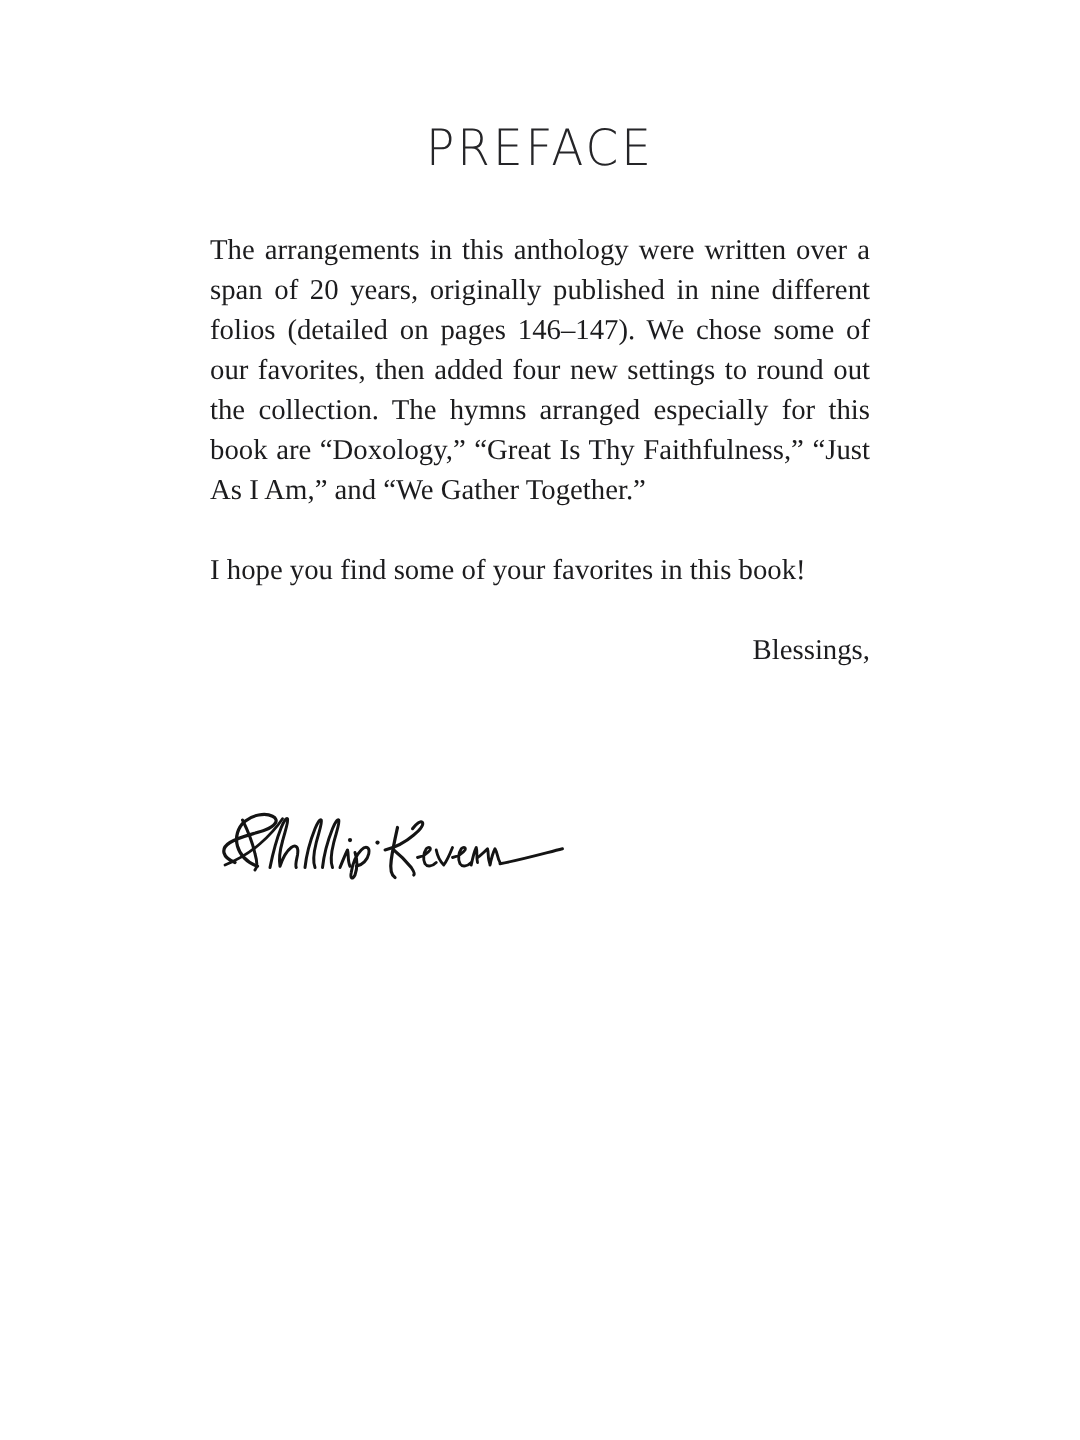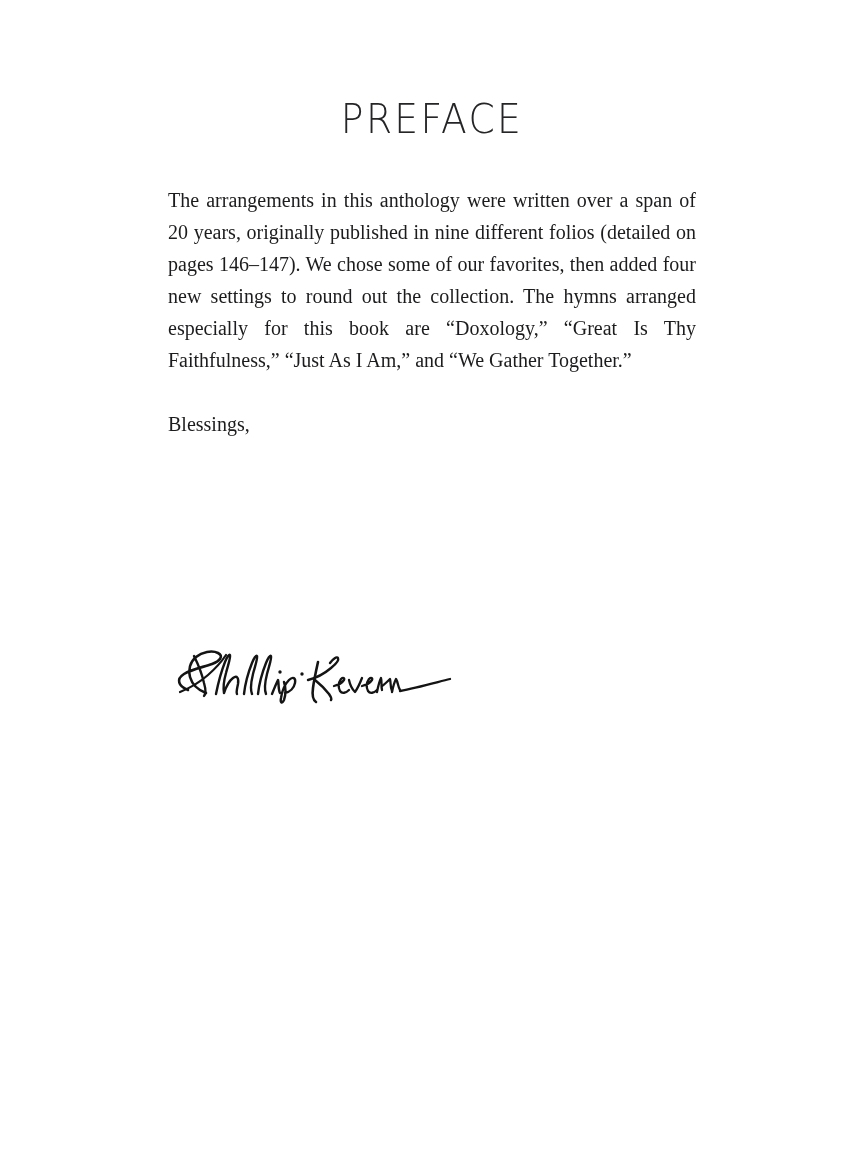--- a/index.html
+++ b/index.html
@@ -49,7 +49,7 @@
     left: 168px;
     width: 528px;
     color: #1c1c1e;
-    font-size: 20px;
+    font-size: 23px;
     line-height: 32px;
   }
 

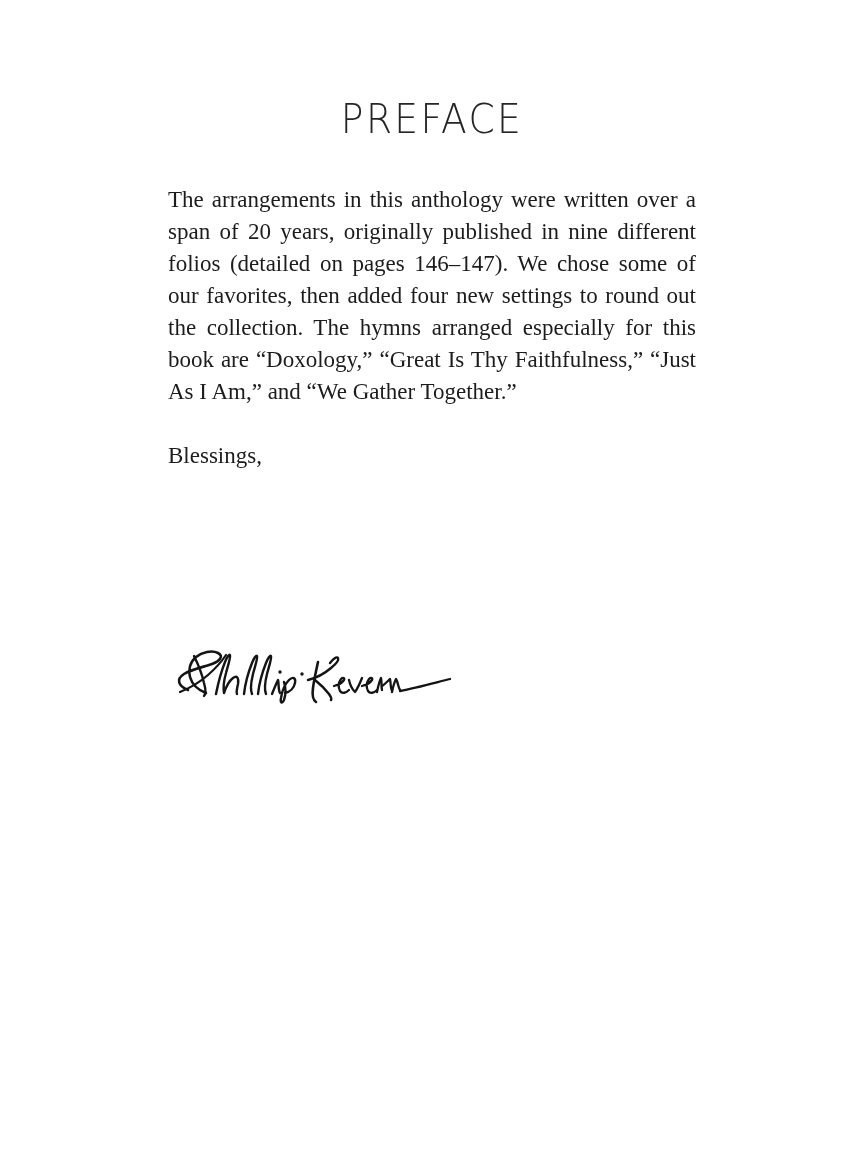--- a/index.html
+++ b/index.html
@@ -100,6 +100,7 @@
     <p class="para">The arrangements in this anthology were written over a span of 20 years, originally published in nine different folios (detailed on pages 146–147). We chose some of our favorites, then added four new settings to round out the collection. The hymns arranged especially for this book are “Doxology,” “Great Is Thy Faithfulness,” “Just As I Am,” and “We Gather Together.”</p>
 
 
+    <p class="para flush">I hope you find some of your favorites in this book!</p>
 
     <p class="closing">Blessings,</p>
 

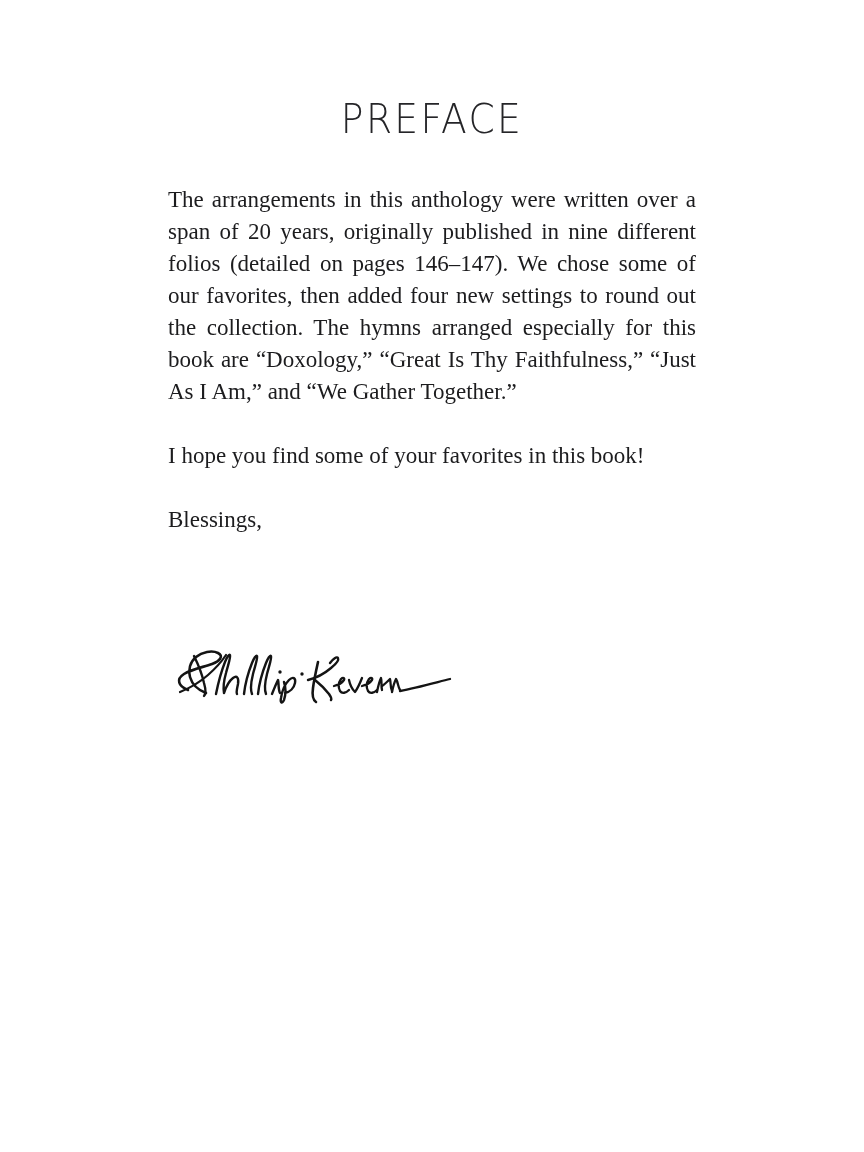--- a/index.html
+++ b/index.html
@@ -70,7 +70,7 @@
 
   .closing {
     margin: 0;
-    text-align: left;
+    text-align: right;
   }
 
   

